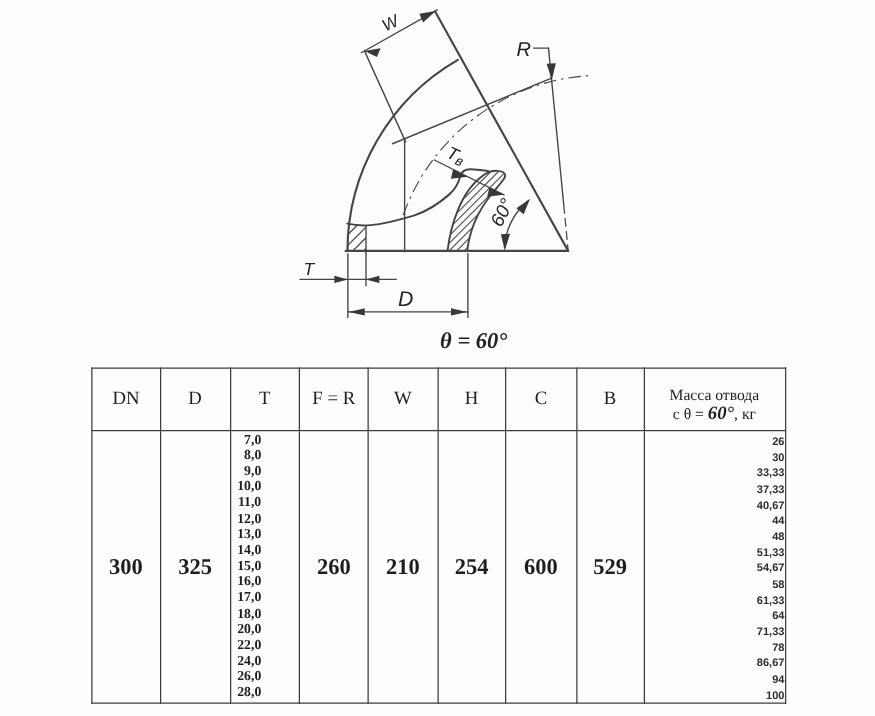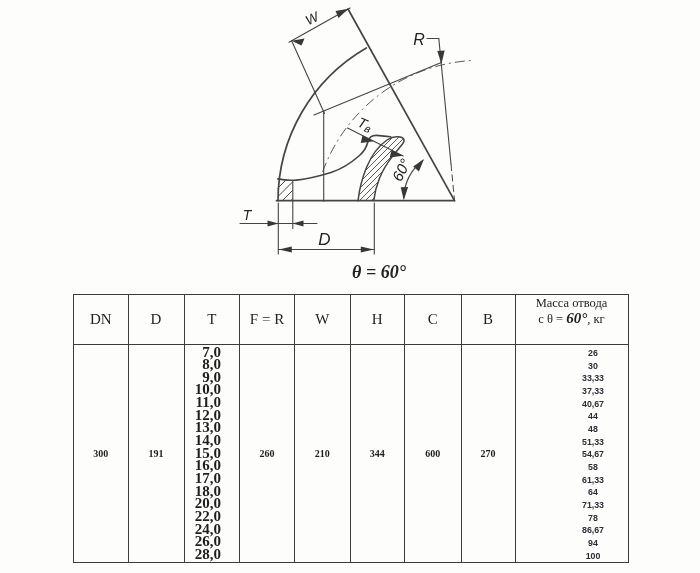--- a/index.html
+++ b/index.html
@@ -11,7 +11,7 @@
   .num{font-size:10px;font-weight:bold;}
   .tcol{font-weight:bold;font-size:15px;line-height:12.65px;text-align:right;padding-right:18px;vertical-align:top;padding-top:0.5px;}
   .mcol{font-family:"Liberation Sans",sans-serif;font-weight:bold;font-size:8.8px;line-height:12.65px;text-align:center;padding-left:43px;vertical-align:top;padding-top:2px;color:#2c2c34;}
-  .m2{font-size:12.5px;line-height:14.6px;vertical-align:top;padding-top:1px;}
+  .m2{font-size:12.5px;line-height:14.6px;vertical-align:top;padding-top:14px;}
 </style>
 </head>
 <body>

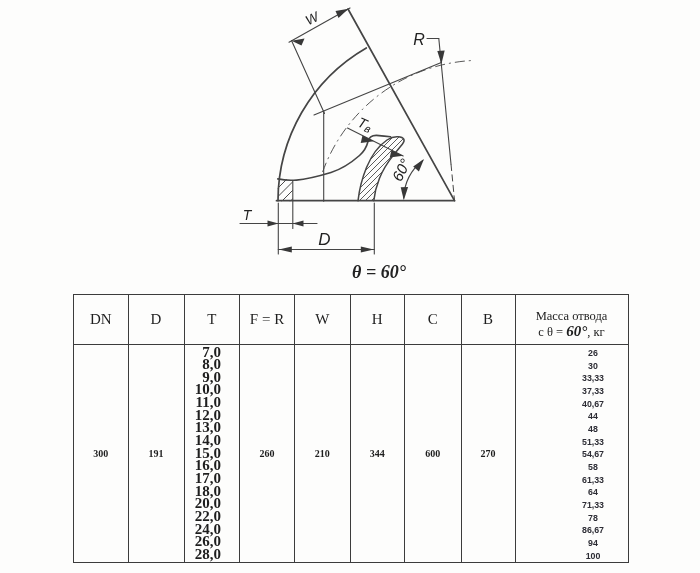--- a/index.html
+++ b/index.html
@@ -9,7 +9,7 @@
   td{border:1.4px solid #3c3c3c;text-align:center;vertical-align:middle;padding:0;color:#1e1e1e;}
   .hd{font-size:15px;height:50px;}
   .num{font-size:10px;font-weight:bold;}
-  .tcol{font-weight:bold;font-size:15px;line-height:12.65px;text-align:right;padding-right:18px;vertical-align:top;padding-top:0.5px;}
+  .tcol{font-weight:bold;font-size:11px;line-height:12.65px;text-align:right;padding-right:30px;vertical-align:top;padding-top:0.5px;}
   .mcol{font-family:"Liberation Sans",sans-serif;font-weight:bold;font-size:8.8px;line-height:12.65px;text-align:center;padding-left:43px;vertical-align:top;padding-top:2px;color:#2c2c34;}
   .m2{font-size:12.5px;line-height:14.6px;vertical-align:top;padding-top:14px;}
 </style>

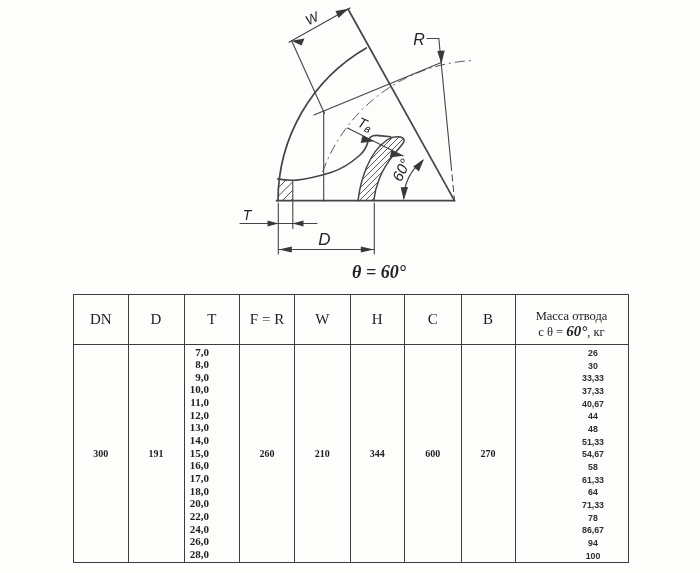--- a/index.html
+++ b/index.html
@@ -10,7 +10,7 @@
   .hd{font-size:15px;height:50px;}
   .num{font-size:10px;font-weight:bold;}
   .tcol{font-weight:bold;font-size:11px;line-height:12.65px;text-align:right;padding-right:30px;vertical-align:top;padding-top:0.5px;}
-  .mcol{font-family:"Liberation Sans",sans-serif;font-weight:bold;font-size:8.8px;line-height:12.65px;text-align:center;padding-left:43px;vertical-align:top;padding-top:2px;color:#2c2c34;}
+  .mcol{font-family:"Liberation Sans",sans-serif;font-weight:bold;font-size:8.8px;line-height:12.65px;text-align:right;padding-left:43px;vertical-align:top;padding-top:2px;color:#2c2c34;}
   .m2{font-size:12.5px;line-height:14.6px;vertical-align:top;padding-top:14px;}
 </style>
 </head>

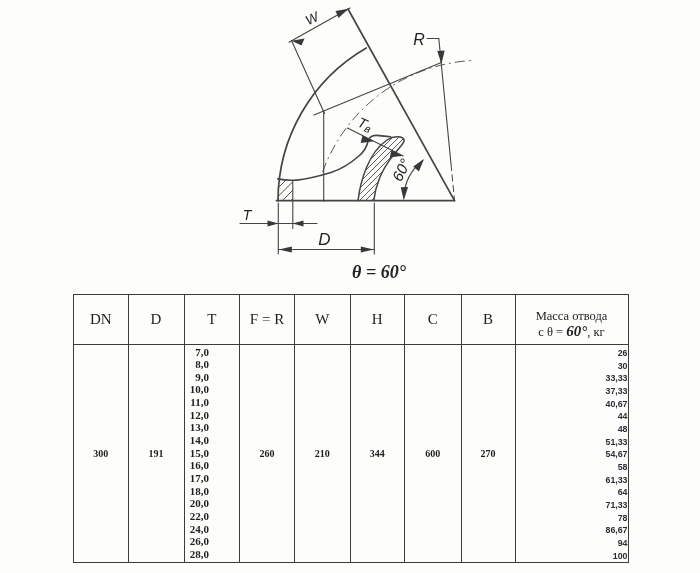--- a/index.html
+++ b/index.html
@@ -8,7 +8,7 @@
   table{border-collapse:collapse;position:absolute;left:73px;top:294px;table-layout:fixed;}
   td{border:1.4px solid #3c3c3c;text-align:center;vertical-align:middle;padding:0;color:#1e1e1e;}
   .hd{font-size:15px;height:50px;}
-  .num{font-size:10px;font-weight:bold;}
+  .num{font-size:18px;font-weight:bold;}
   .tcol{font-weight:bold;font-size:11px;line-height:12.65px;text-align:right;padding-right:30px;vertical-align:top;padding-top:0.5px;}
   .mcol{font-family:"Liberation Sans",sans-serif;font-weight:bold;font-size:8.8px;line-height:12.65px;text-align:right;padding-left:43px;vertical-align:top;padding-top:2px;color:#2c2c34;}
   .m2{font-size:12.5px;line-height:14.6px;vertical-align:top;padding-top:14px;}

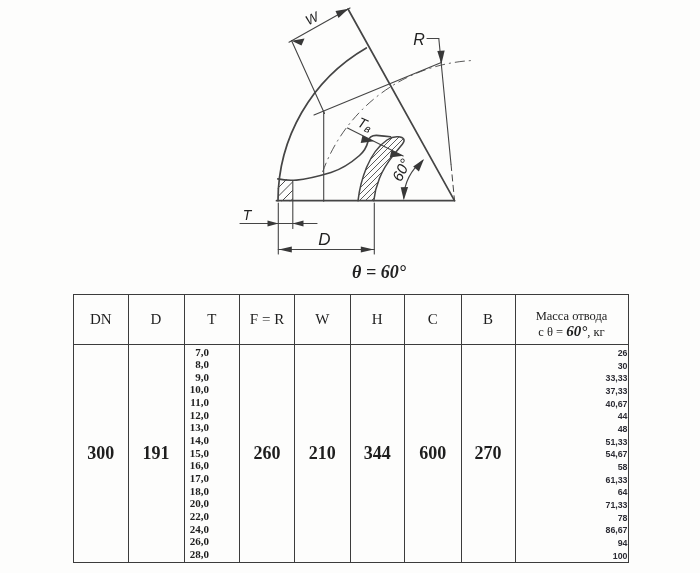--- a/index.html
+++ b/index.html
@@ -163,7 +163,7 @@
   </tr>
   <tr style="height:218px">
     <td class="num">300</td>
-    <td class="num">191</td>
+    <td class="num">325</td>
     <td class="tcol">7,0<br>8,0<br>9,0<br>10,0<br>11,0<br>12,0<br>13,0<br>14,0<br>15,0<br>16,0<br>17,0<br>18,0<br>20,0<br>22,0<br>24,0<br>26,0<br>28,0</td>
     <td class="num">260</td>
     <td class="num">210</td>

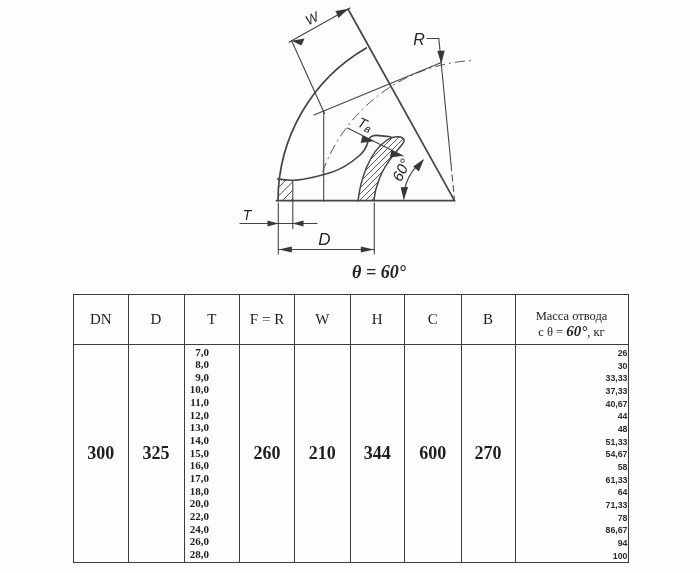--- a/index.html
+++ b/index.html
@@ -167,7 +167,7 @@
     <td class="tcol">7,0<br>8,0<br>9,0<br>10,0<br>11,0<br>12,0<br>13,0<br>14,0<br>15,0<br>16,0<br>17,0<br>18,0<br>20,0<br>22,0<br>24,0<br>26,0<br>28,0</td>
     <td class="num">260</td>
     <td class="num">210</td>
-    <td class="num">344</td>
+    <td class="num">254</td>
     <td class="num">600</td>
     <td class="num">270</td>
     <td class="mcol">26<br>30<br>33,33<br>37,33<br>40,67<br>44<br>48<br>51,33<br>54,67<br>58<br>61,33<br>64<br>71,33<br>78<br>86,67<br>94<br>100</td>

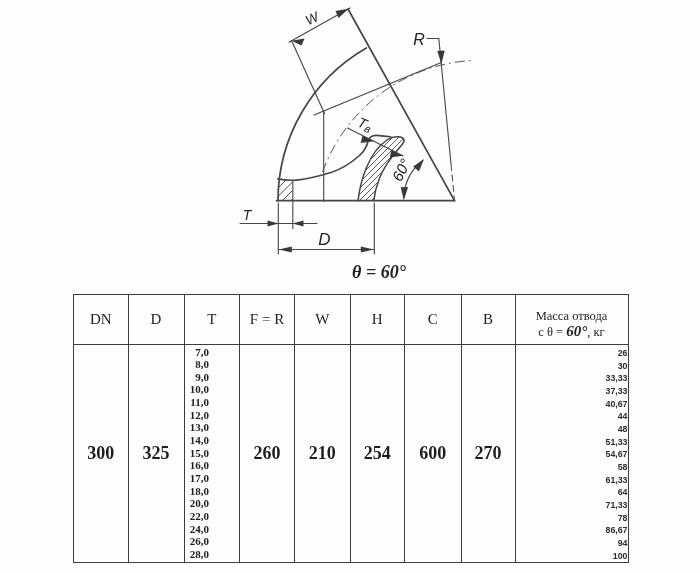--- a/index.html
+++ b/index.html
@@ -169,7 +169,7 @@
     <td class="num">210</td>
     <td class="num">254</td>
     <td class="num">600</td>
-    <td class="num">270</td>
+    <td class="num">529</td>
     <td class="mcol">26<br>30<br>33,33<br>37,33<br>40,67<br>44<br>48<br>51,33<br>54,67<br>58<br>61,33<br>64<br>71,33<br>78<br>86,67<br>94<br>100</td>
   </tr>
 </tbody>

